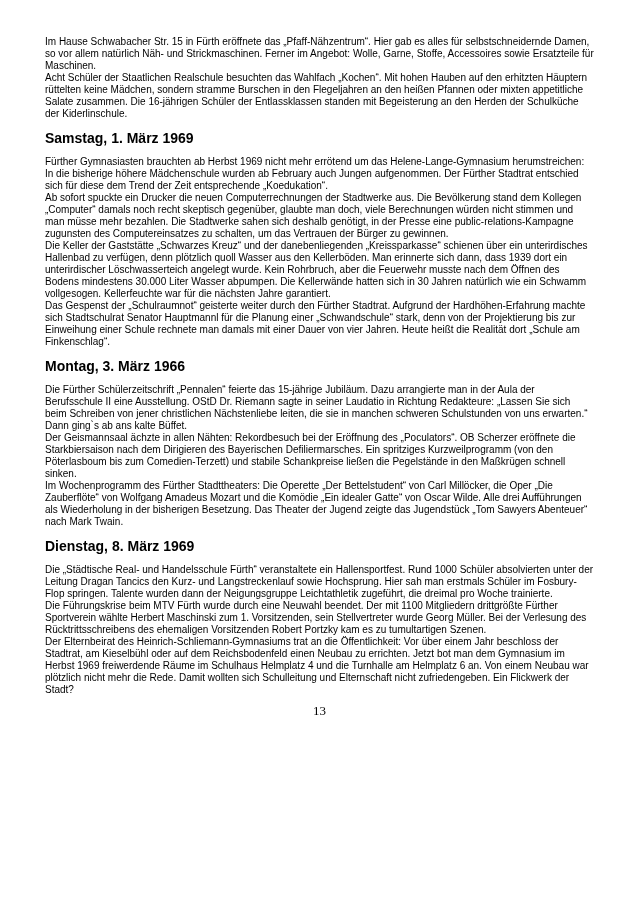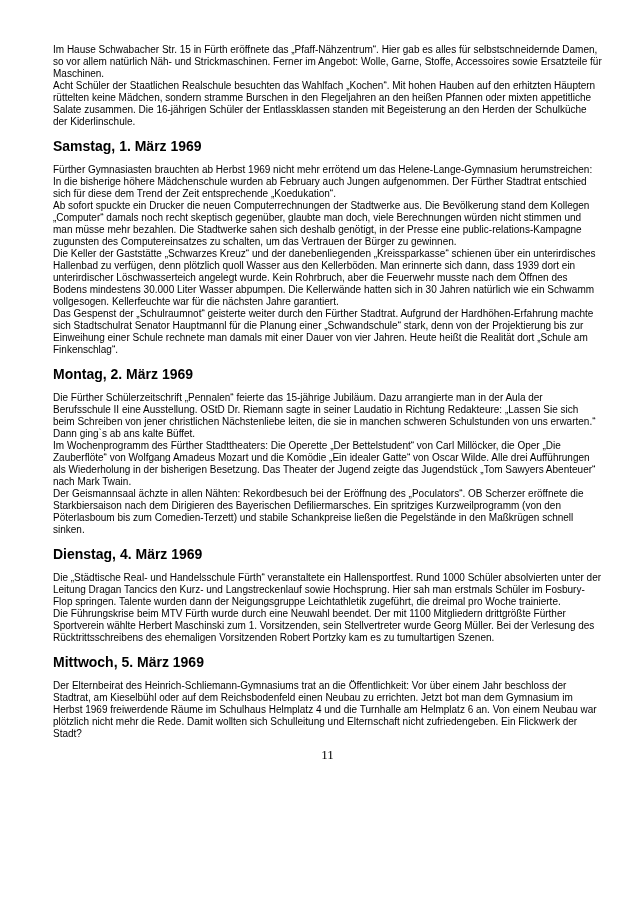--- a/index.html
+++ b/index.html
@@ -17,14 +17,13 @@
   .content {
     position: absolute;
     left: 45px;
-    top: 44px;
+    top: 36px;
     width: 549px;
     font-family: "Liberation Sans", sans-serif;
     font-size: 10px;
     line-height: 12px;
     color: #000000;
     text-align: left;
-    margin-left: 8px;
   }
   .content p {
     margin: 0;

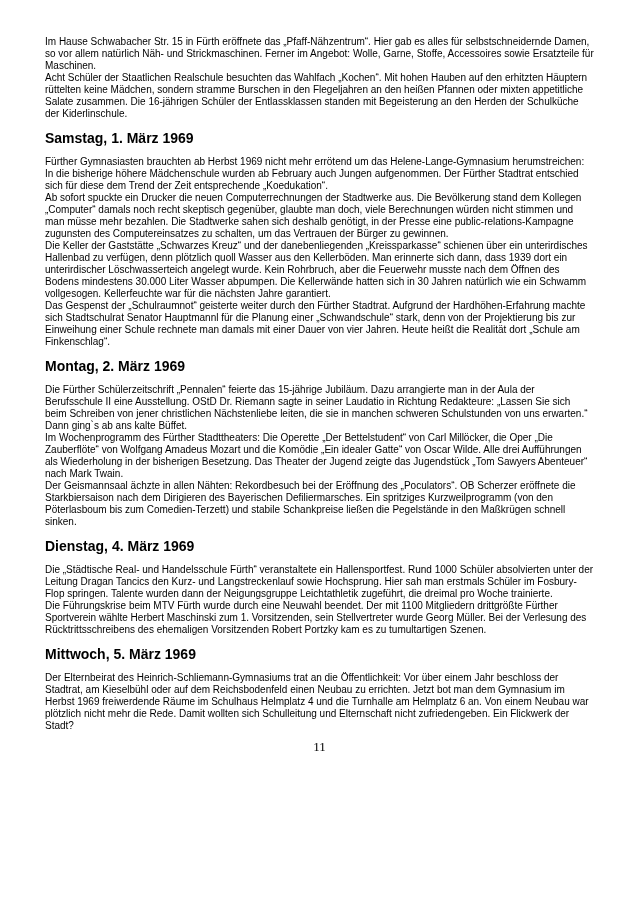--- a/index.html
+++ b/index.html
@@ -66,7 +66,7 @@
     </section>
 
     <section>
-      <h2>Montag, 2. März 1969</h2>
+      <h2>Montag, 3. März 1966</h2>
       <p>Die Fürther Schülerzeitschrift „Pennalen“ feierte das 15-jährige Jubiläum. Dazu arrangierte man in der Aula der Berufsschule II eine Ausstellung. OStD Dr. Riemann sagte in seiner Laudatio in Richtung Redakteure: „Lassen Sie sich beim Schreiben von jener christlichen Nächstenliebe leiten, die sie in manchen schweren Schulstunden von uns erwarten.“ Dann ging`s ab ans kalte Büffet.</p>
       <p>Im Wochenprogramm des Fürther Stadttheaters: Die Operette „Der Bettelstudent“ von Carl Millöcker, die Oper „Die Zauberflöte“ von Wolfgang Amadeus Mozart und die Komödie „Ein idealer Gatte“ von Oscar Wilde. Alle drei Aufführungen als Wiederholung in der bisherigen Besetzung. Das Theater der Jugend zeigte das Jugendstück „Tom Sawyers Abenteuer“ nach Mark Twain.</p>
       <p>Der Geismannsaal ächzte in allen Nähten: Rekordbesuch bei der Eröffnung des „Poculators“. OB Scherzer eröffnete die Starkbiersaison nach dem Dirigieren des Bayerischen Defiliermarsches. Ein spritziges Kurzweilprogramm (von den Pöterlasboum bis zum Comedien-Terzett) und stabile Schankpreise ließen die Pegelstände in den Maßkrügen schnell sinken.</p>

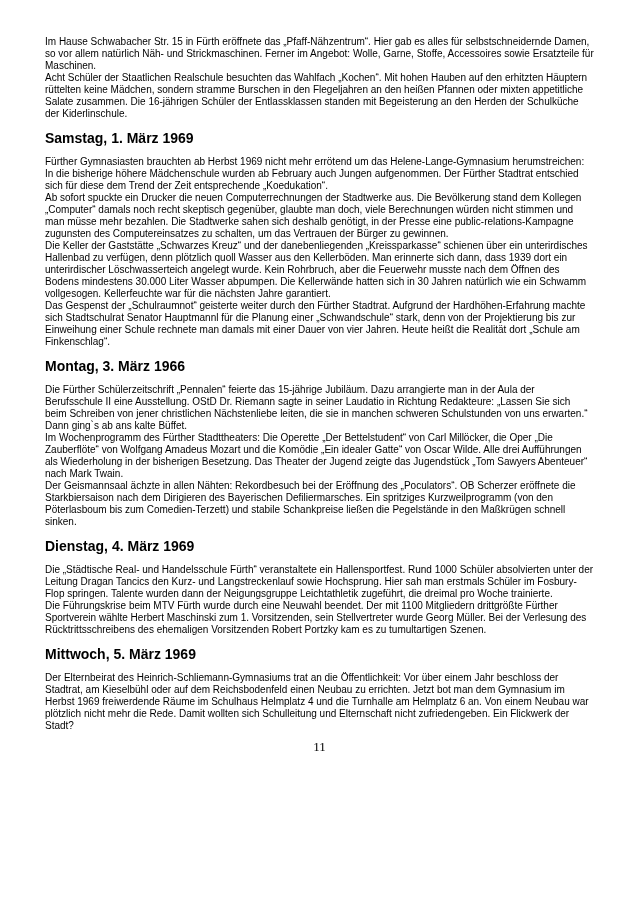--- a/index.html
+++ b/index.html
@@ -68,8 +68,8 @@
     <section>
       <h2>Montag, 3. März 1966</h2>
       <p>Die Fürther Schülerzeitschrift „Pennalen“ feierte das 15-jährige Jubiläum. Dazu arrangierte man in der Aula der Berufsschule II eine Ausstellung. OStD Dr. Riemann sagte in seiner Laudatio in Richtung Redakteure: „Lassen Sie sich beim Schreiben von jener christlichen Nächstenliebe leiten, die sie in manchen schweren Schulstunden von uns erwarten.“ Dann ging`s ab ans kalte Büffet.</p>
+      <p>Der Geismannsaal ächzte in allen Nähten: Rekordbesuch bei der Eröffnung des „Poculators“. OB Scherzer eröffnete die Starkbiersaison nach dem Dirigieren des Bayerischen Defiliermarsches. Ein spritziges Kurzweilprogramm (von den Pöterlasboum bis zum Comedien-Terzett) und stabile Schankpreise ließen die Pegelstände in den Maßkrügen schnell sinken.</p>
       <p>Im Wochenprogramm des Fürther Stadttheaters: Die Operette „Der Bettelstudent“ von Carl Millöcker, die Oper „Die Zauberflöte“ von Wolfgang Amadeus Mozart und die Komödie „Ein idealer Gatte“ von Oscar Wilde. Alle drei Aufführungen als Wiederholung in der bisherigen Besetzung. Das Theater der Jugend zeigte das Jugendstück „Tom Sawyers Abenteuer“ nach Mark Twain.</p>
-      <p>Der Geismannsaal ächzte in allen Nähten: Rekordbesuch bei der Eröffnung des „Poculators“. OB Scherzer eröffnete die Starkbiersaison nach dem Dirigieren des Bayerischen Defiliermarsches. Ein spritziges Kurzweilprogramm (von den Pöterlasboum bis zum Comedien-Terzett) und stabile Schankpreise ließen die Pegelstände in den Maßkrügen schnell sinken.</p>
     </section>
 
     <section>

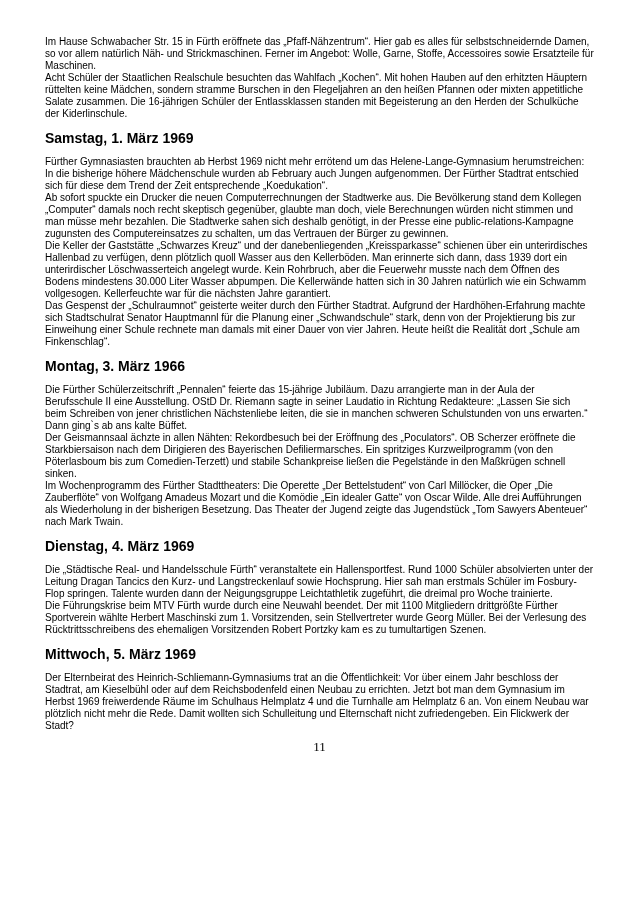--- a/index.html
+++ b/index.html
@@ -73,7 +73,7 @@
     </section>
 
     <section>
-      <h2>Dienstag, 4. März 1969</h2>
+      <h2>Dienstag, 8. März 1969</h2>
       <p>Die „Städtische Real- und Handelsschule Fürth“ veranstaltete ein Hallensportfest. Rund 1000 Schüler absolvierten unter der Leitung Dragan Tancics den Kurz- und Langstreckenlauf sowie Hochsprung. Hier sah man erstmals Schüler im Fosbury-Flop springen. Talente wurden dann der Neigungsgruppe Leichtathletik zugeführt, die dreimal pro Woche trainierte.</p>
       <p>Die Führungskrise beim MTV Fürth wurde durch eine Neuwahl beendet. Der mit 1100 Mitgliedern drittgrößte Fürther Sportverein wählte Herbert Maschinski zum 1. Vorsitzenden, sein Stellvertreter wurde Georg Müller. Bei der Verlesung des Rücktrittsschreibens des ehemaligen Vorsitzenden Robert Portzky kam es zu tumultartigen Szenen.</p>
     </section>

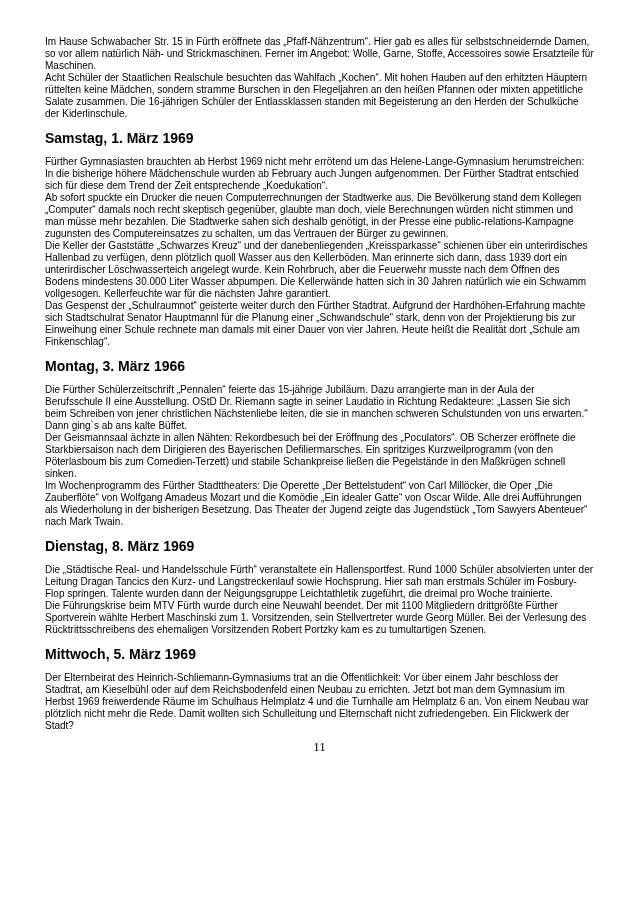--- a/index.html
+++ b/index.html
@@ -79,7 +79,6 @@
     </section>
 
     <section>
-      <h2>Mittwoch, 5. März 1969</h2>
       <p>Der Elternbeirat des Heinrich-Schliemann-Gymnasiums trat an die Öffentlichkeit: Vor über einem Jahr beschloss der Stadtrat, am Kieselbühl oder auf dem Reichsbodenfeld einen Neubau zu errichten. Jetzt bot man dem Gymnasium im Herbst 1969 freiwerdende Räume im Schulhaus Helmplatz 4 und die Turnhalle am Helmplatz 6 an. Von einem Neubau war plötzlich nicht mehr die Rede. Damit wollten sich Schulleitung und Elternschaft nicht zufriedengeben. Ein Flickwerk der Stadt?</p>
     </section>
 

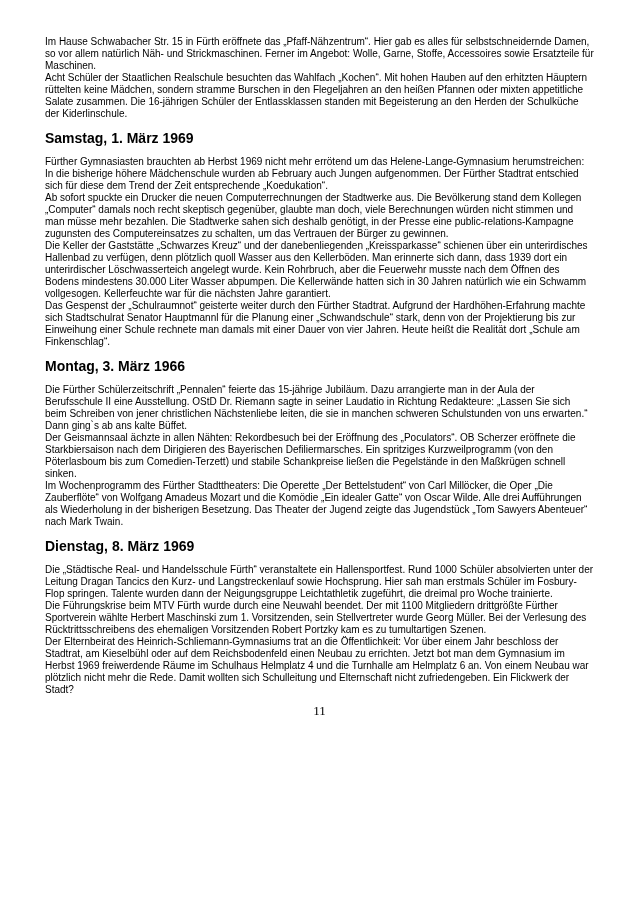--- a/index.html
+++ b/index.html
@@ -82,7 +82,7 @@
       <p>Der Elternbeirat des Heinrich-Schliemann-Gymnasiums trat an die Öffentlichkeit: Vor über einem Jahr beschloss der Stadtrat, am Kieselbühl oder auf dem Reichsbodenfeld einen Neubau zu errichten. Jetzt bot man dem Gymnasium im Herbst 1969 freiwerdende Räume im Schulhaus Helmplatz 4 und die Turnhalle am Helmplatz 6 an. Von einem Neubau war plötzlich nicht mehr die Rede. Damit wollten sich Schulleitung und Elternschaft nicht zufriedengeben. Ein Flickwerk der Stadt?</p>
     </section>
 
-    <div class="page-number">11</div>
+    <div class="page-number">13</div>
 
   </div>
 </div>

